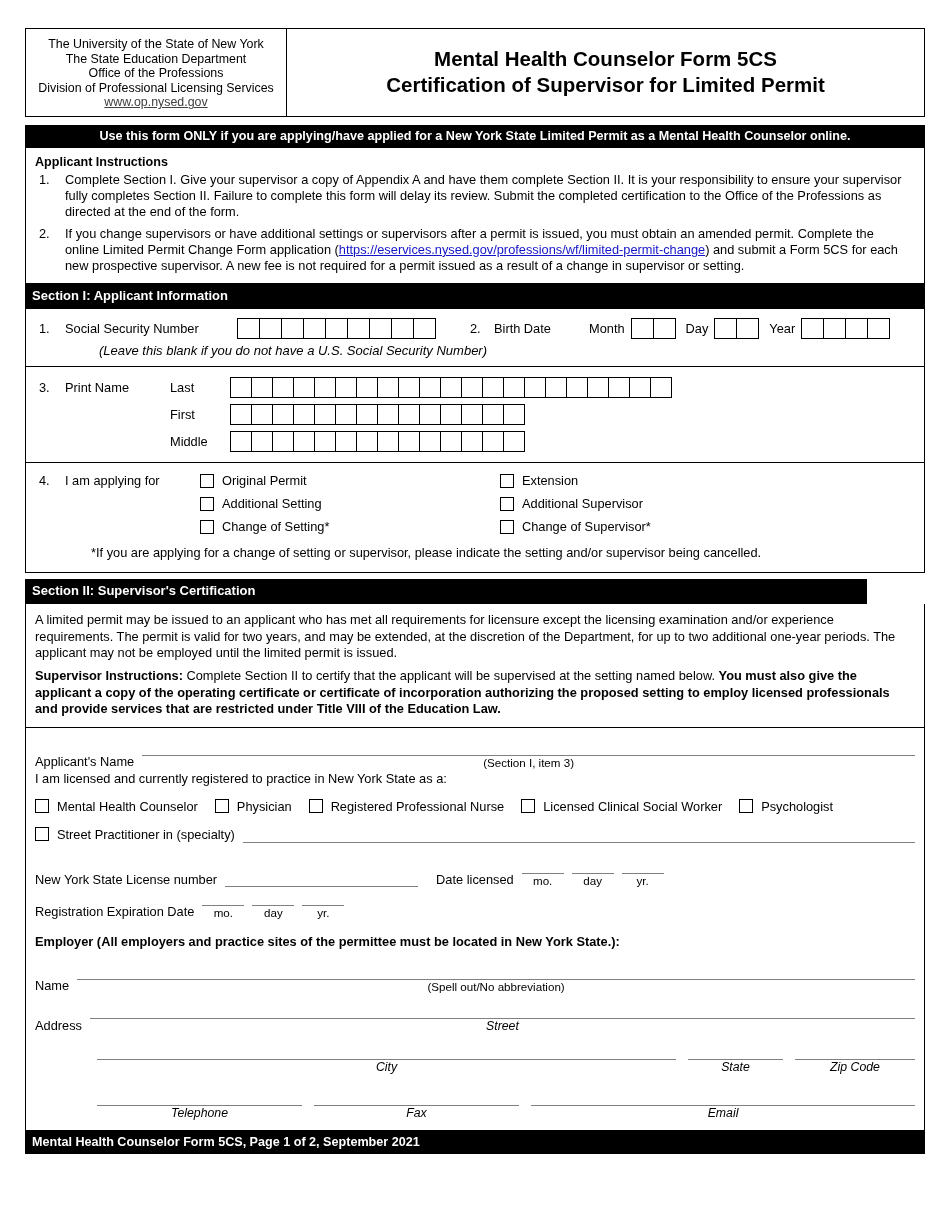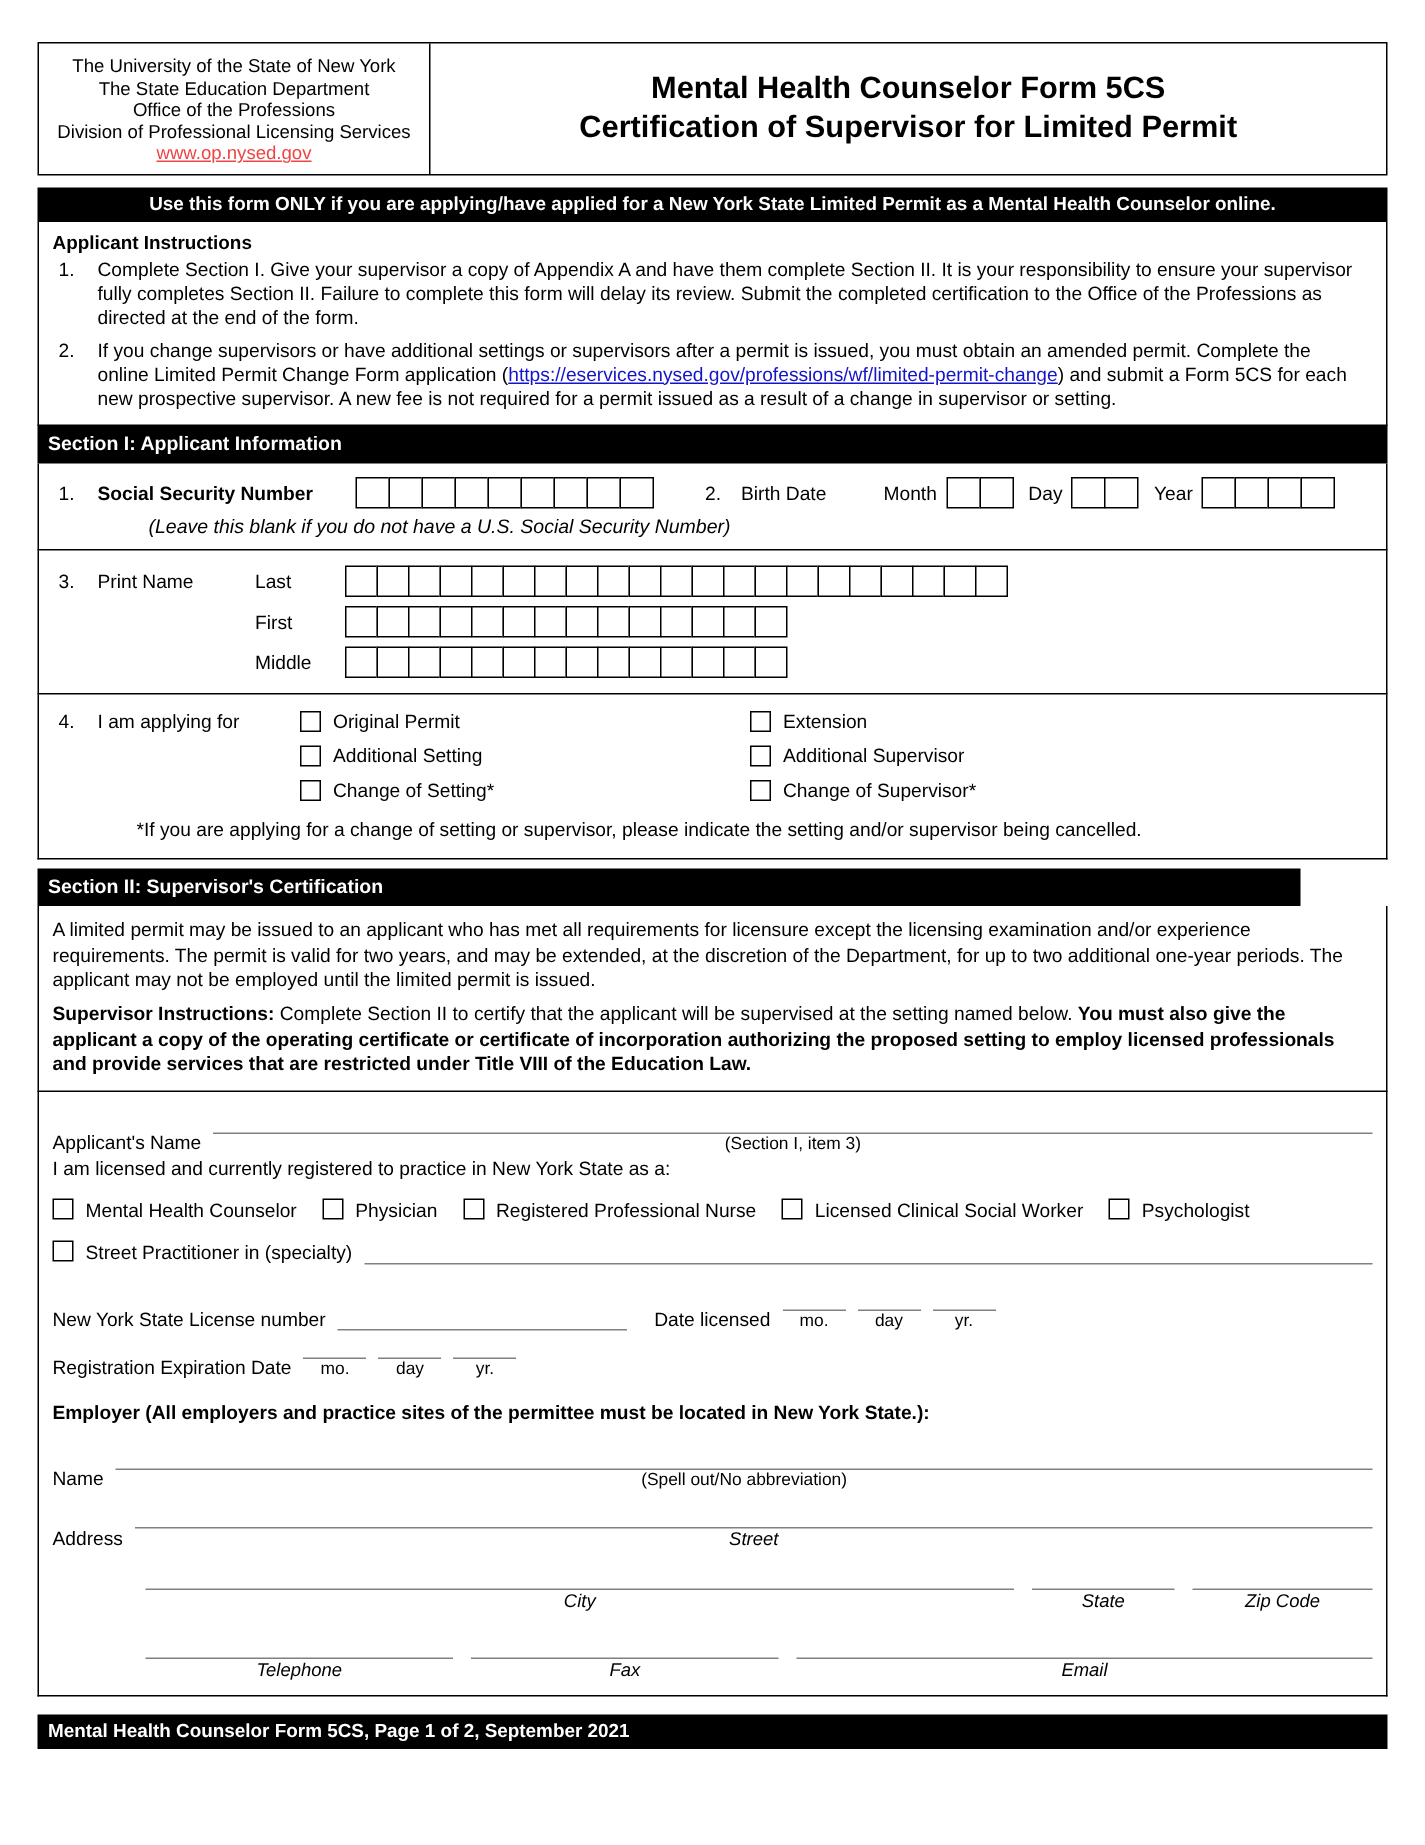--- a/index.html
+++ b/index.html
@@ -42,7 +42,7 @@
     line-height: 14.6px;
   }
   .hdr-left .url {
-    color: #ef4444;
+    color: #404040;
     text-decoration: underline;
   }
   .hdr-right {

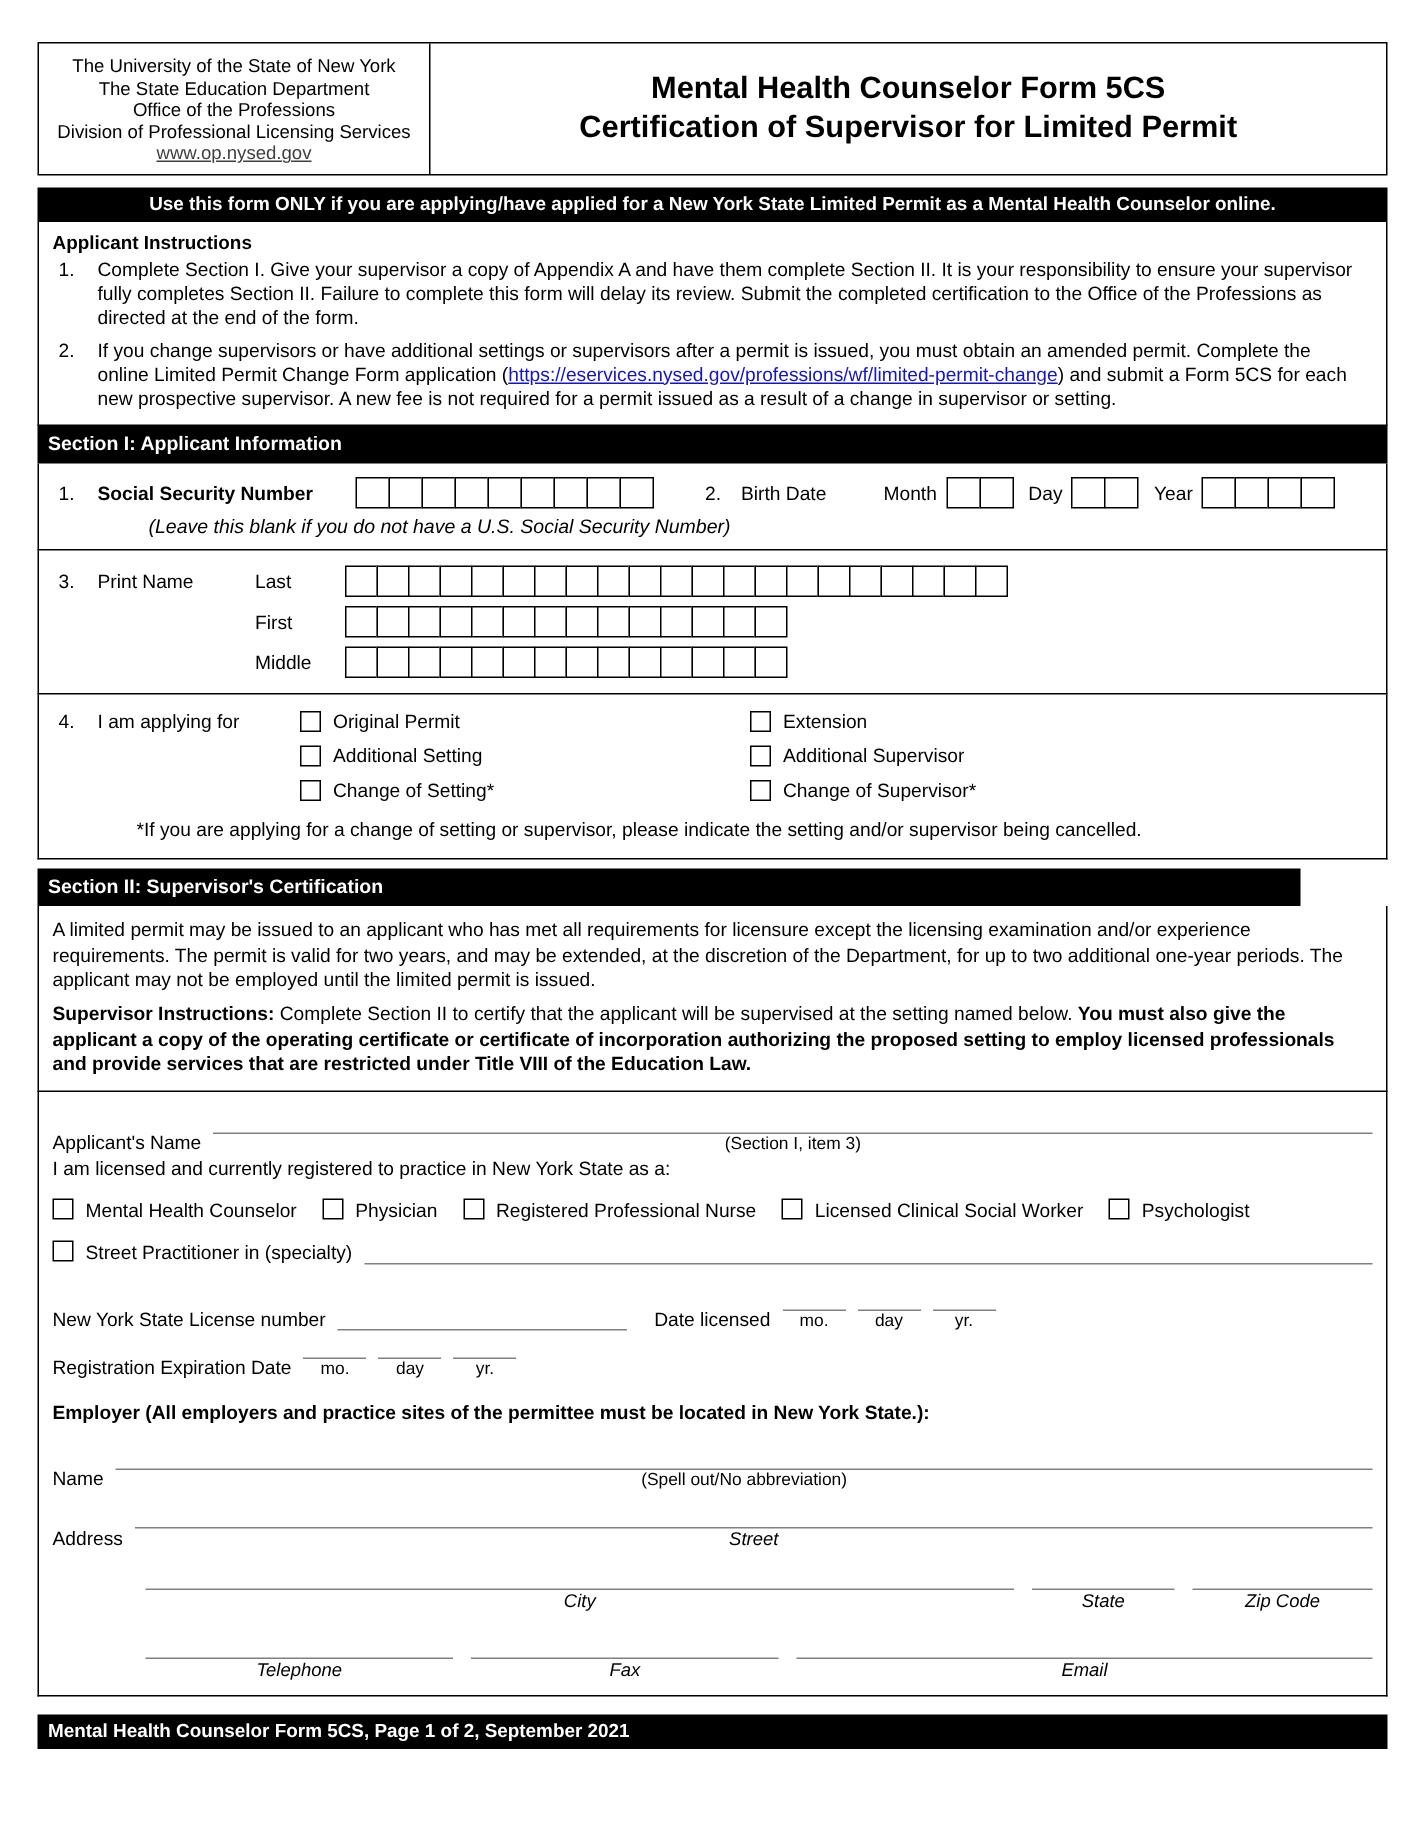--- a/index.html
+++ b/index.html
@@ -200,7 +200,7 @@
     <div class="pad" style="padding:9px 9px 8px 9px;">
       <div class="row">
         <div class="num">1.</div>
-        <div class="lbl" style="width:172px;font-weight:bold;">Social Security Number</div>
+        <div class="lbl" style="width:172px;">Social Security Number</div>
         <div class="cells" id="ssn-cells">
             <div class="cell"></div>
             <div class="cell"></div>

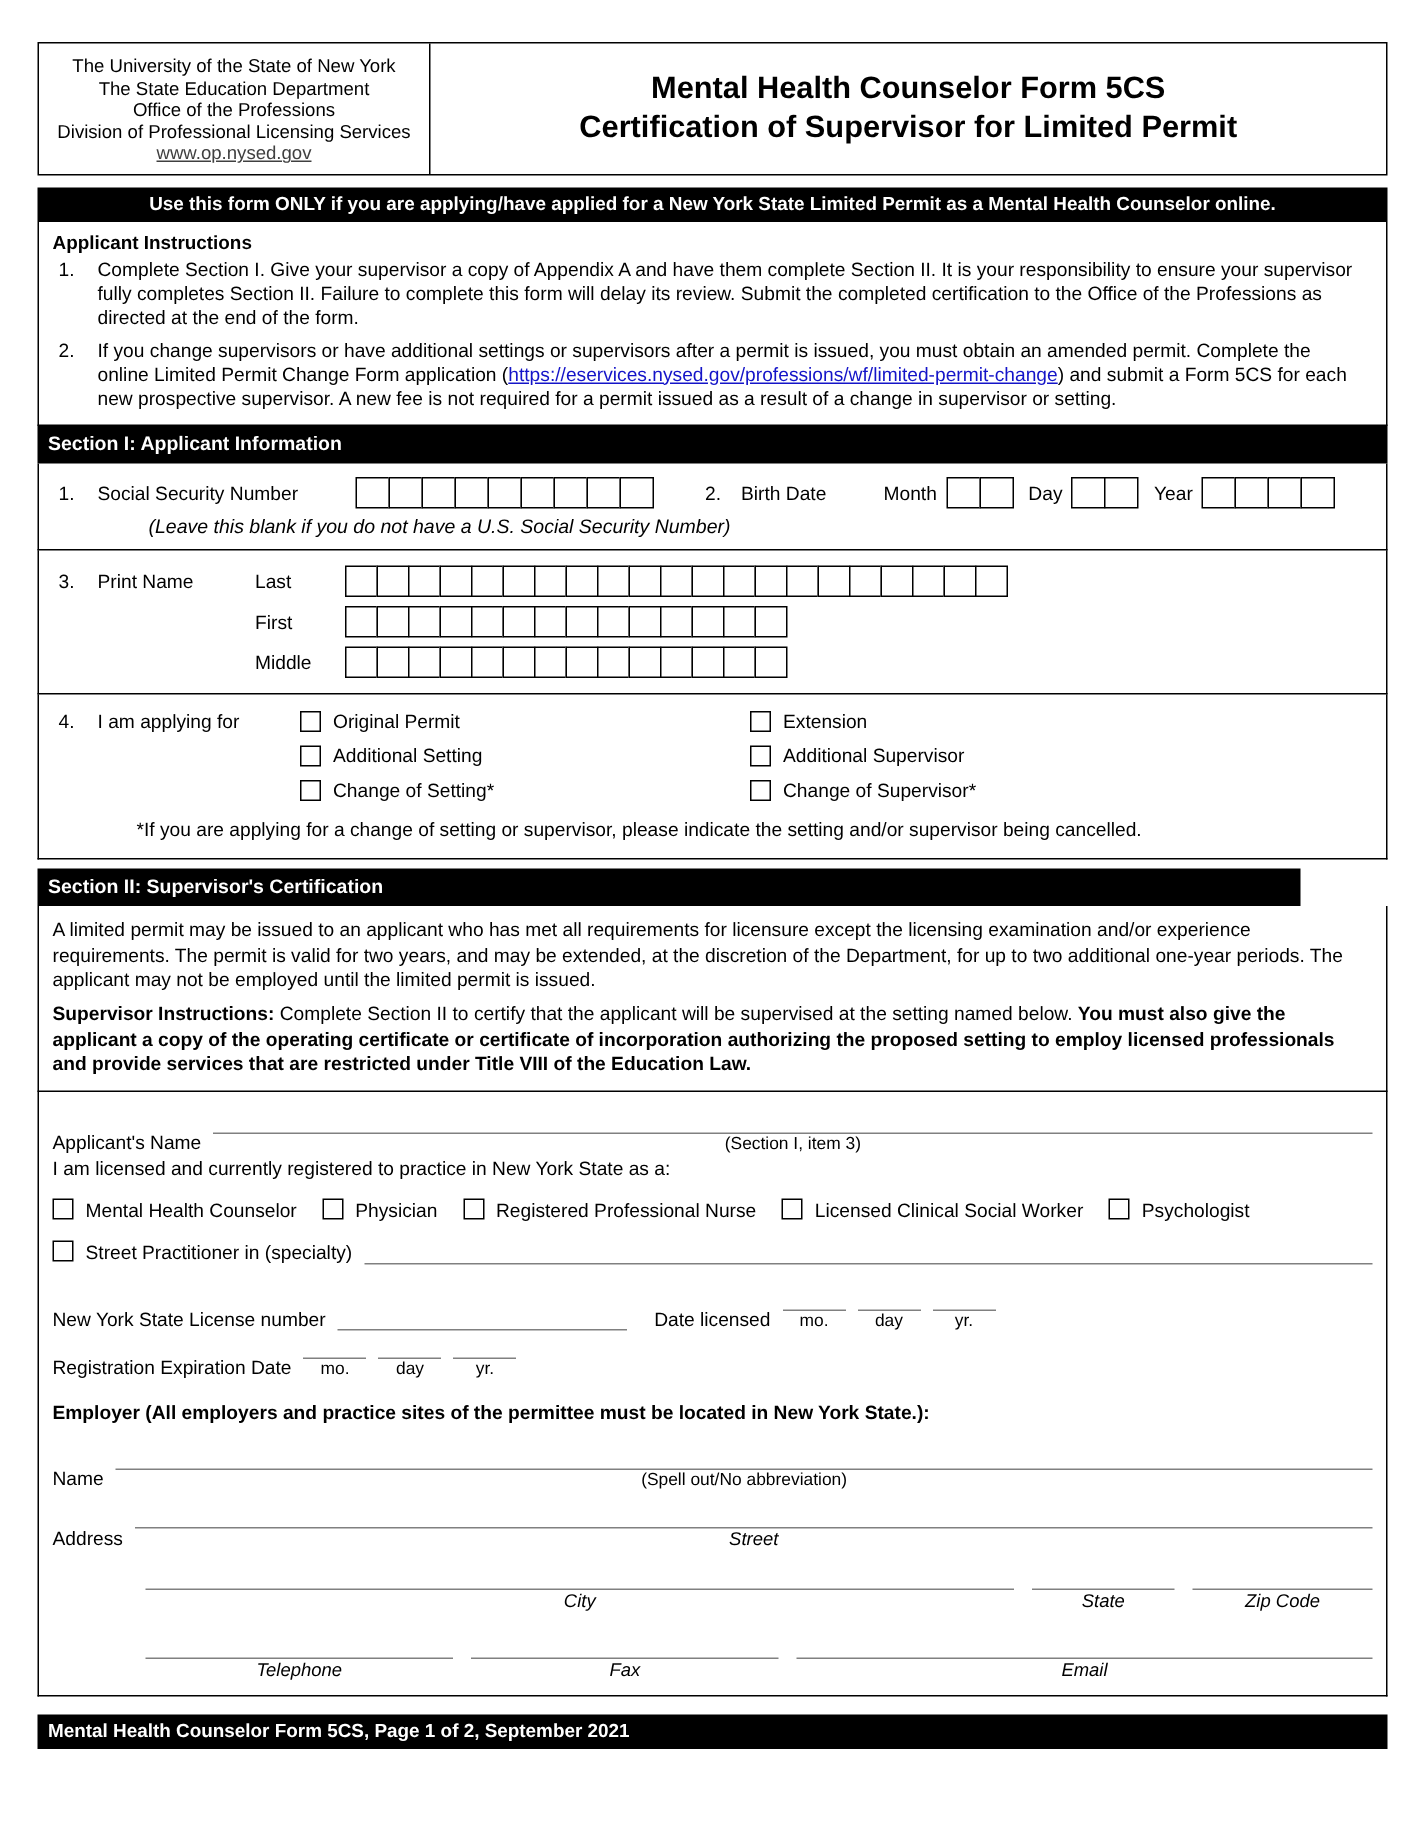--- a/index.html
+++ b/index.html
@@ -495,7 +495,7 @@
     </div>
   </div>
 
-  <div style="width:900px;margin-top:12px;">
+  <div style="width:900px;">
     <div class="blackbar">Mental Health Counselor Form 5CS, Page 1 of 2, September 2021</div>
   </div>
 

